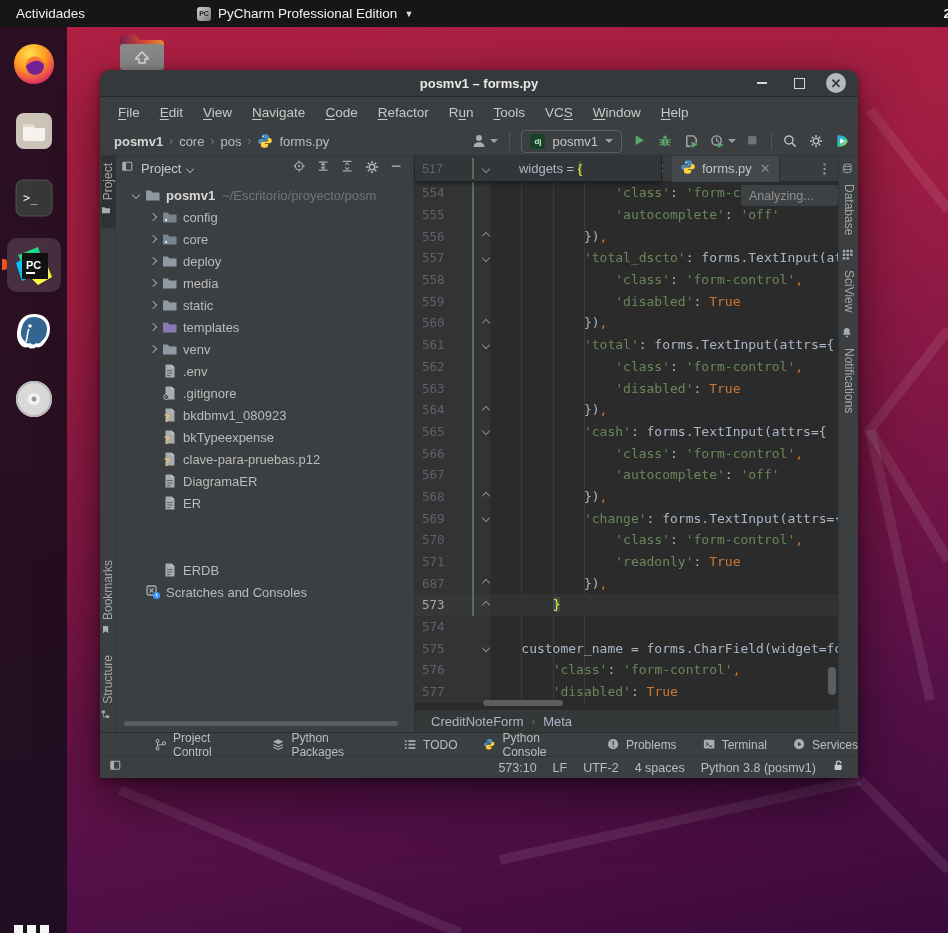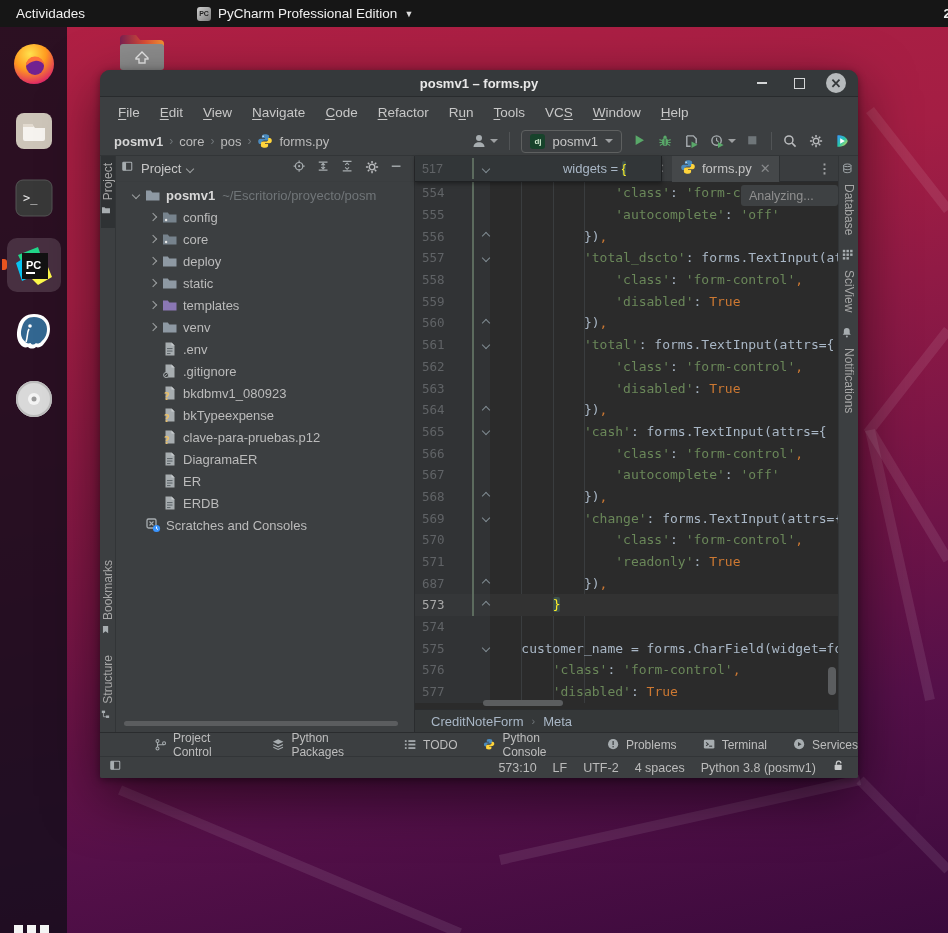--- a/index.html
+++ b/index.html
@@ -701,7 +701,7 @@
           </div>
           <span class="tabmore">⋮</span>
           <div class="sticky" id="sticky">
-              <div class="cl" style="width: 247px; gap: 44px;">
+              <div class="cl" style="width: 247px;">
                 <span class="gut" style="background: transparent;">
                   <span class="ln">517</span>
                   <span class="vcs"></span>

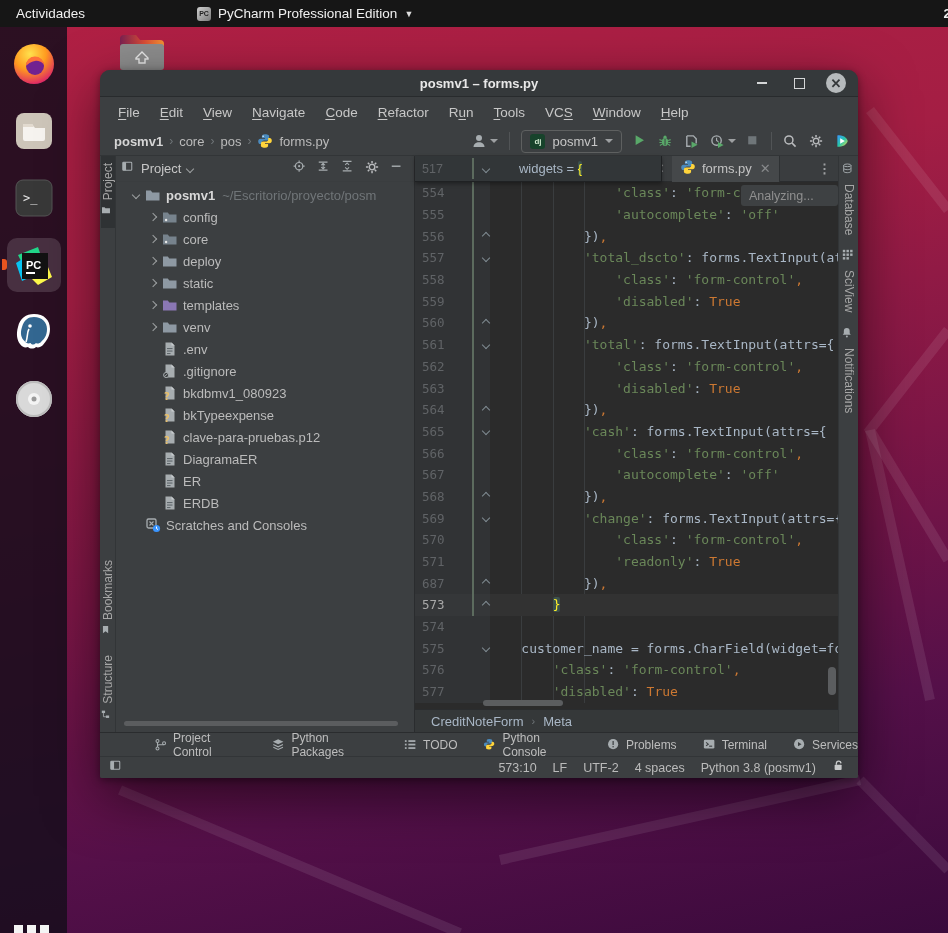--- a/index.html
+++ b/index.html
@@ -526,6 +526,19 @@
                   </svg>
                 </span>
               </span>
+              <span class="nm">media</span>
+            </div>
+            <div class="trow" style="padding-left: 29px;">
+              <span class="chevbox">
+                <span class="chv r"></span>
+              </span>
+              <span class="ticon">
+                <span style="display: inline-flex;">
+                  <svg width="17" height="16" viewBox="0 0 16 16">
+                    <path d="M1.5 3.5h4.8l1.5 1.9h7.2v8h-13.5z" fill="#8e99a3"></path>
+                  </svg>
+                </span>
+              </span>
               <span class="nm">static</span>
             </div>
             <div class="trow" style="padding-left: 29px;">

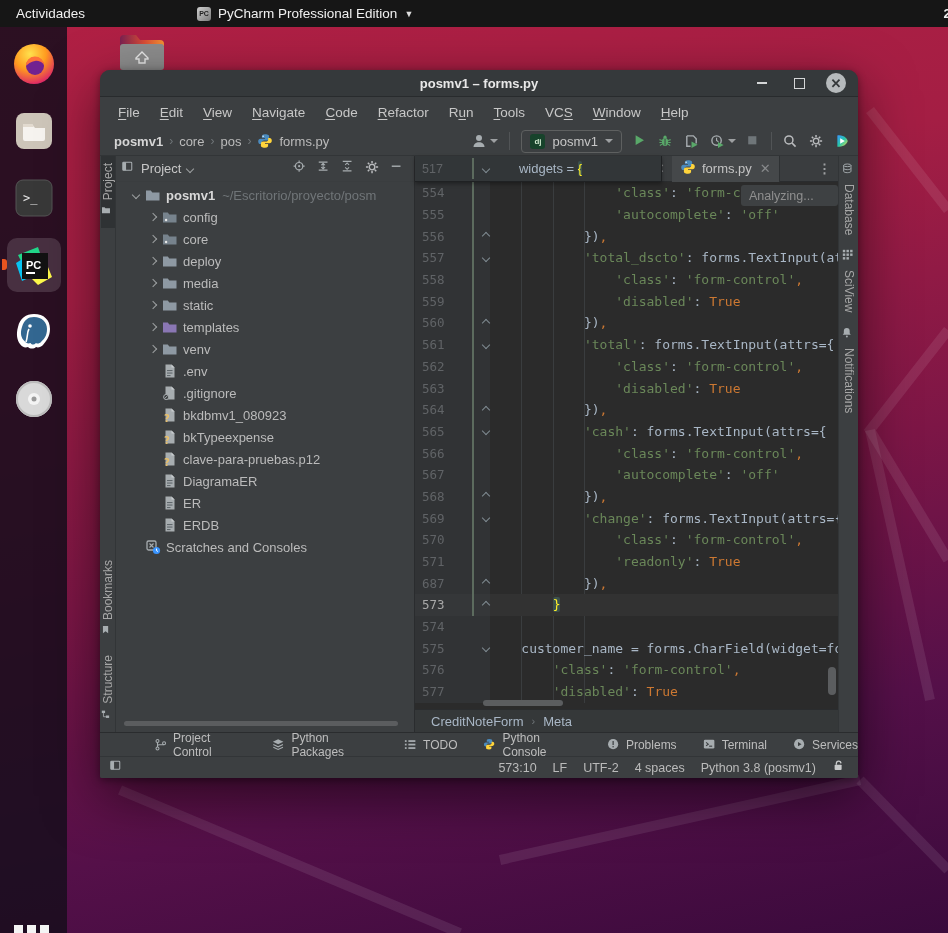--- a/index.html
+++ b/index.html
@@ -665,7 +665,7 @@
               </span>
               <span class="nm">ER</span>
             </div>
-            <div class="trow" style="padding-left: 29px;">
+            <div class="trow" style="padding-left: 29px; margin-top: 45px;">
               <span class="chevbox"></span>
               <span class="ticon">
                 <span style="display: inline-flex;">

